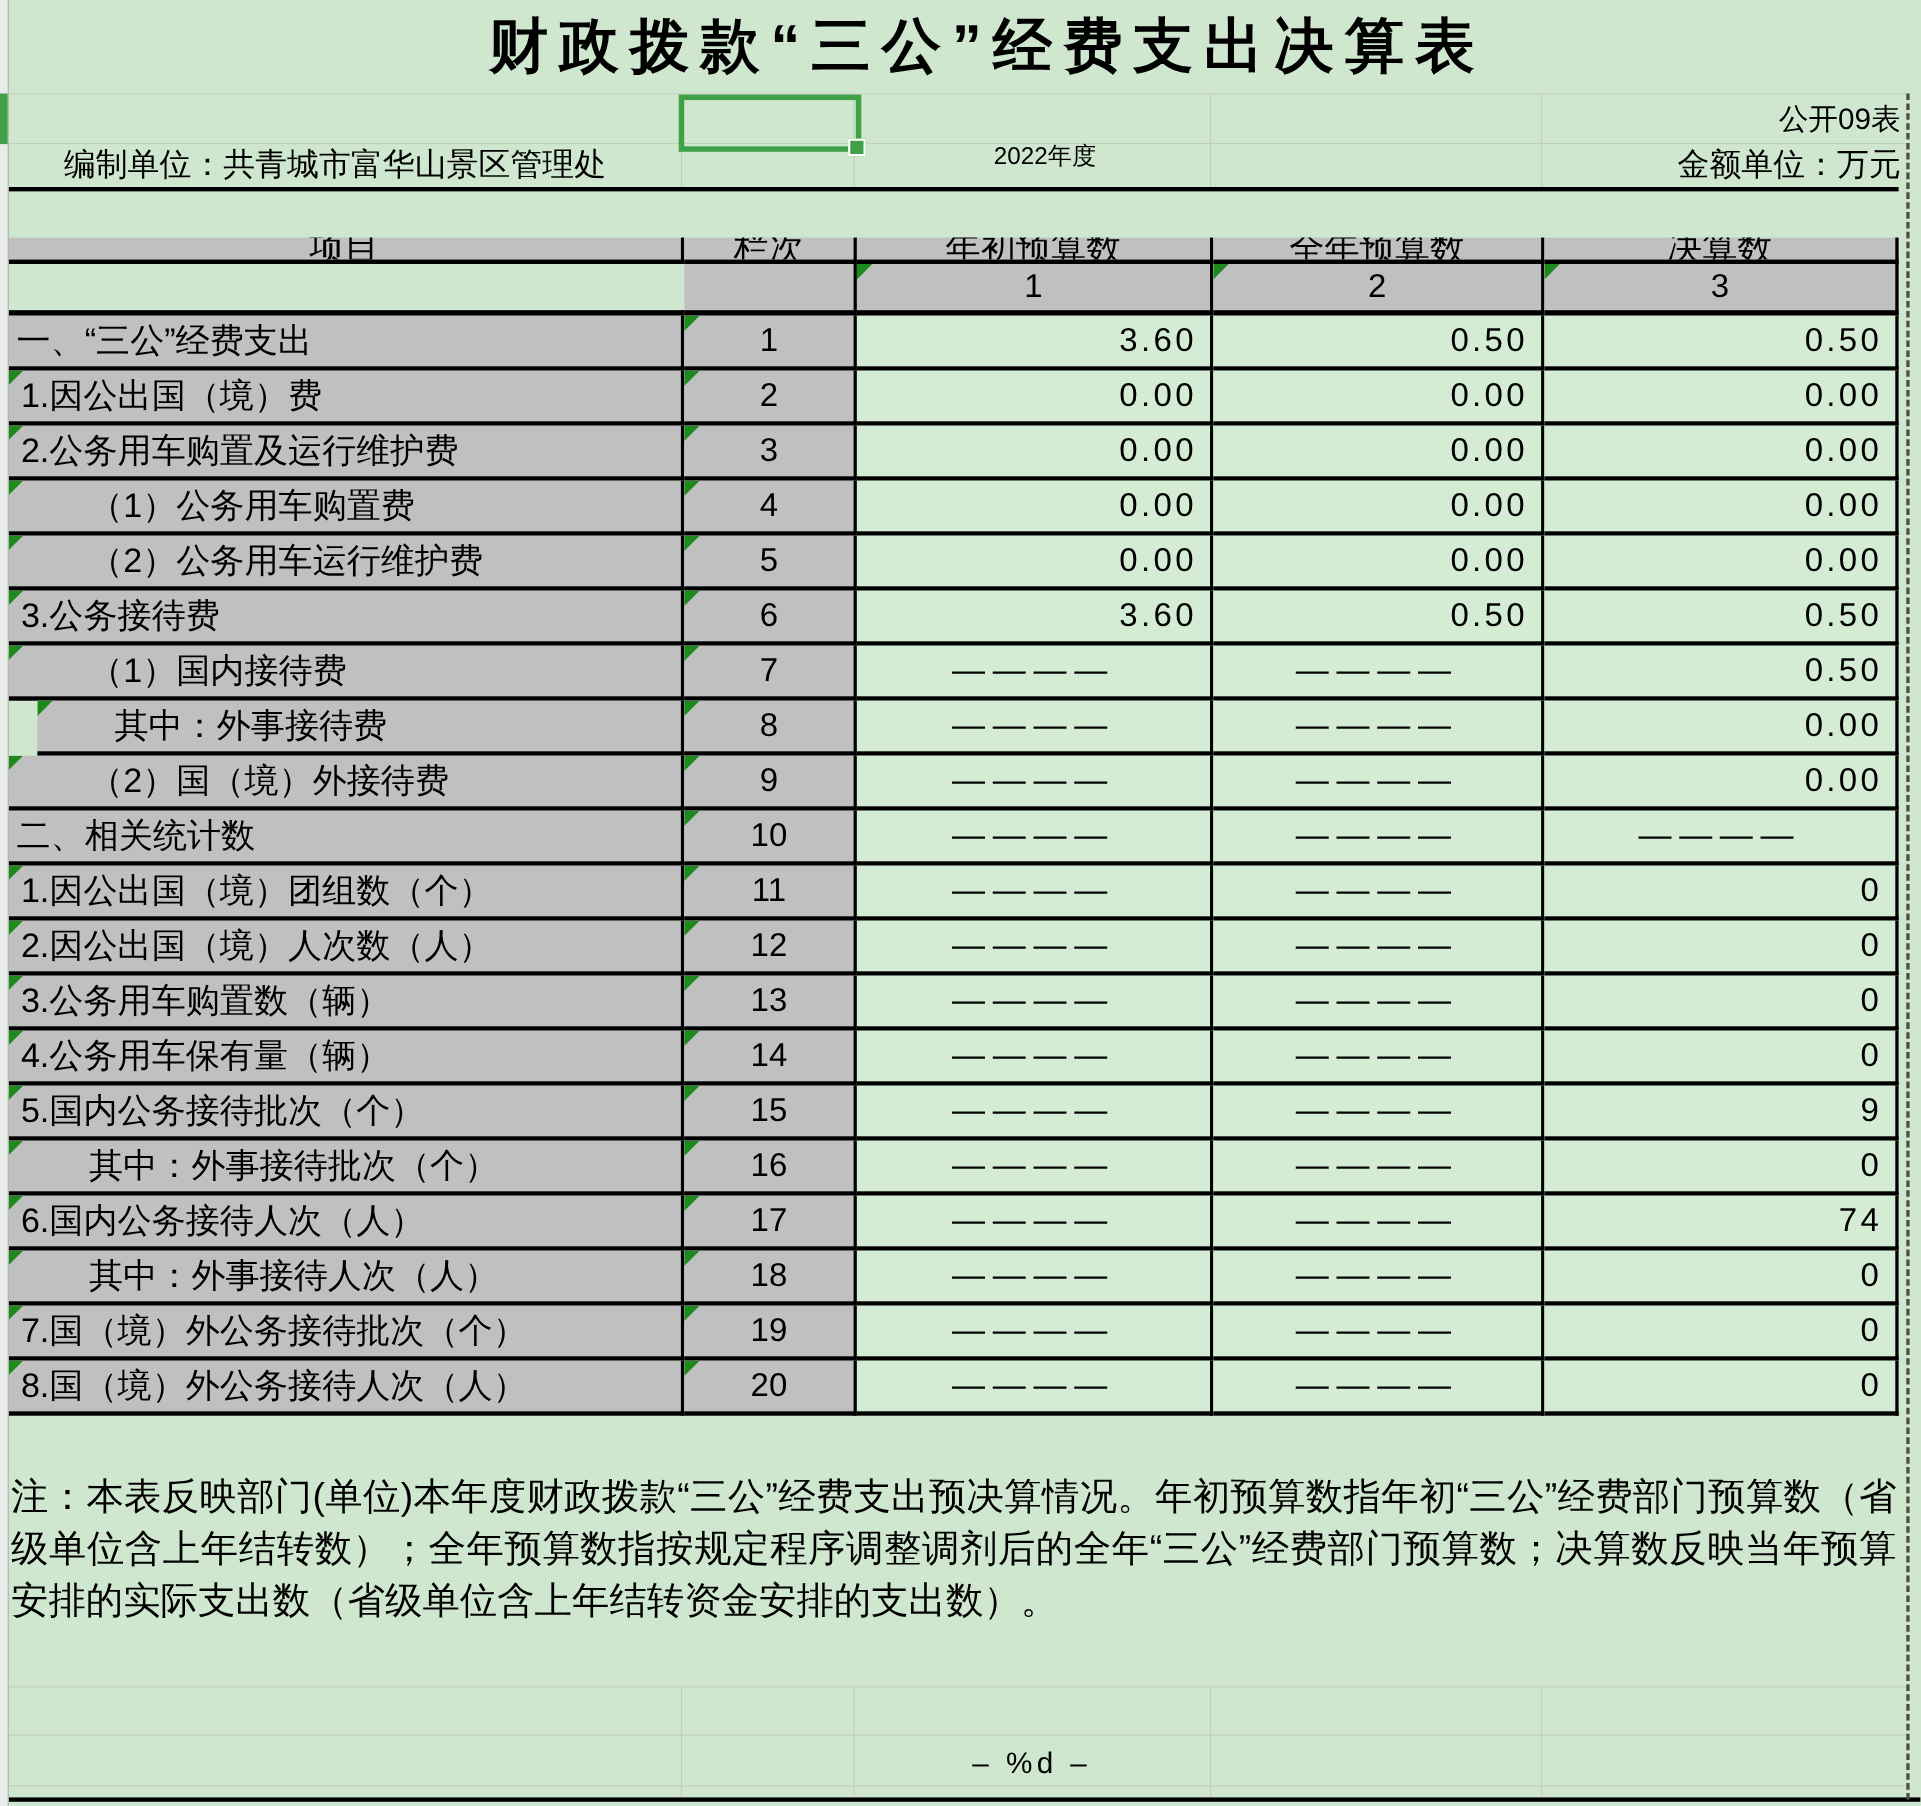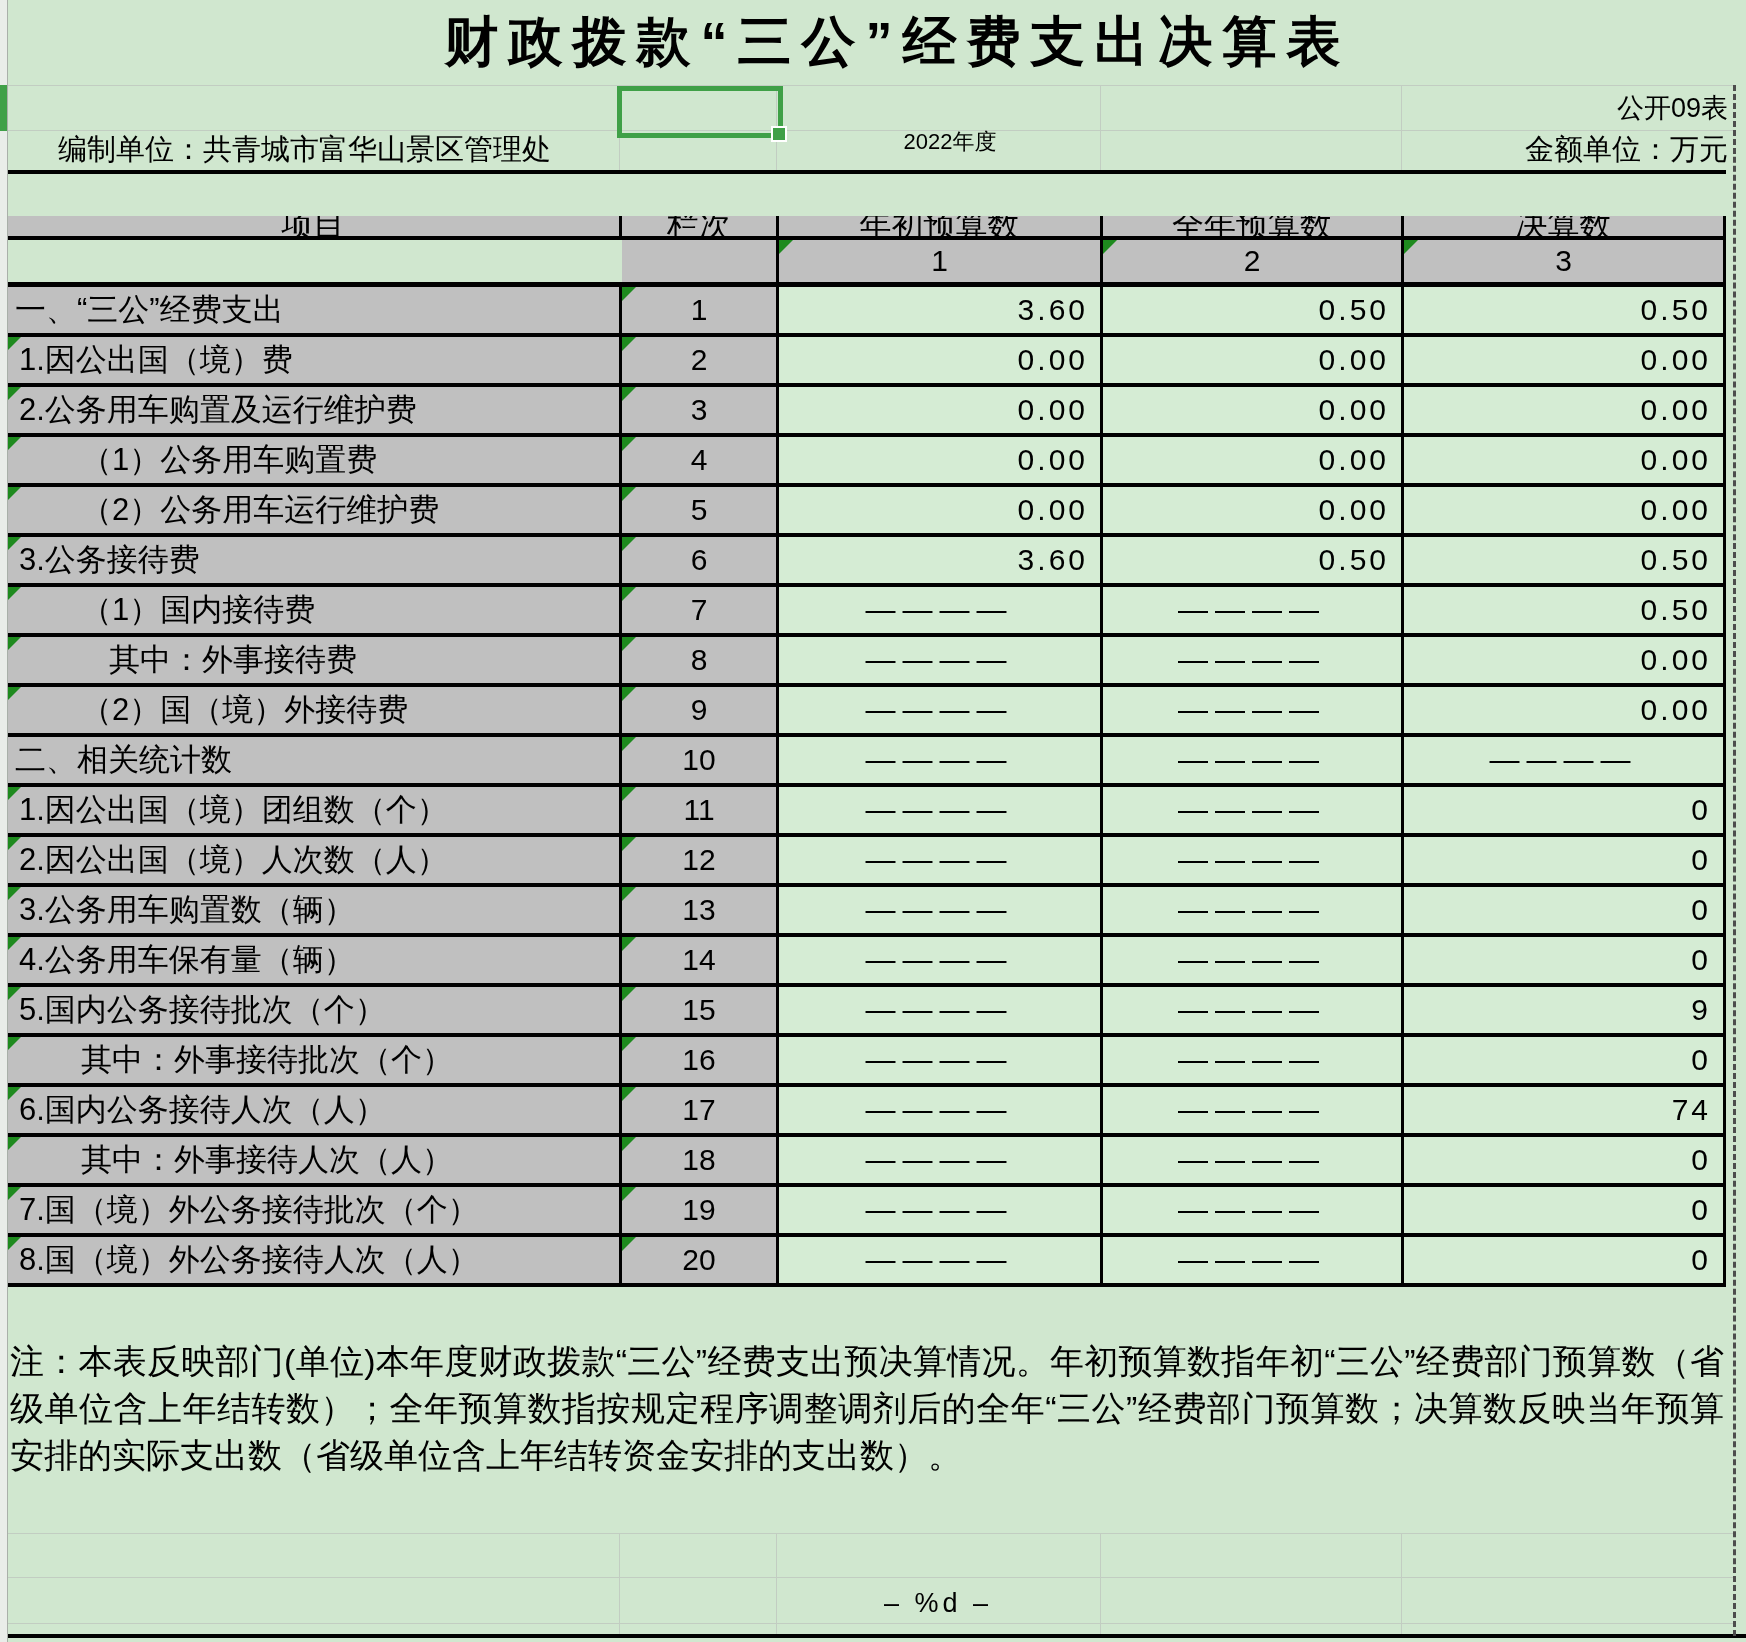--- a/index.html
+++ b/index.html
@@ -50,7 +50,7 @@
   .lbl{justify-content:flex-start;font-size:31px;white-space:nowrap;}
   .num{justify-content:flex-end;padding-right:12px;font-size:30px;letter-spacing:3px;}
   .dash{justify-content:center;padding-right:0;font-size:30px;letter-spacing:7px;}
-  .ind0{padding-left:8px;}.ind1{padding-left:12px;}.ind2{padding-left:74px;}.ind3{padding-left:102px;}
+  .ind0{padding-left:8px;}.ind1{padding-left:12px;}.ind2{padding-left:74px;}.ind3{padding-left:70px;margin-left:27px;}
   .hb{border-bottom-width:5px;}
   .tri{position:absolute;left:0;top:0;width:0;height:0;
     border-top:14px solid var(--triangle-green,#1e8a1e);border-right:14px solid transparent;}

